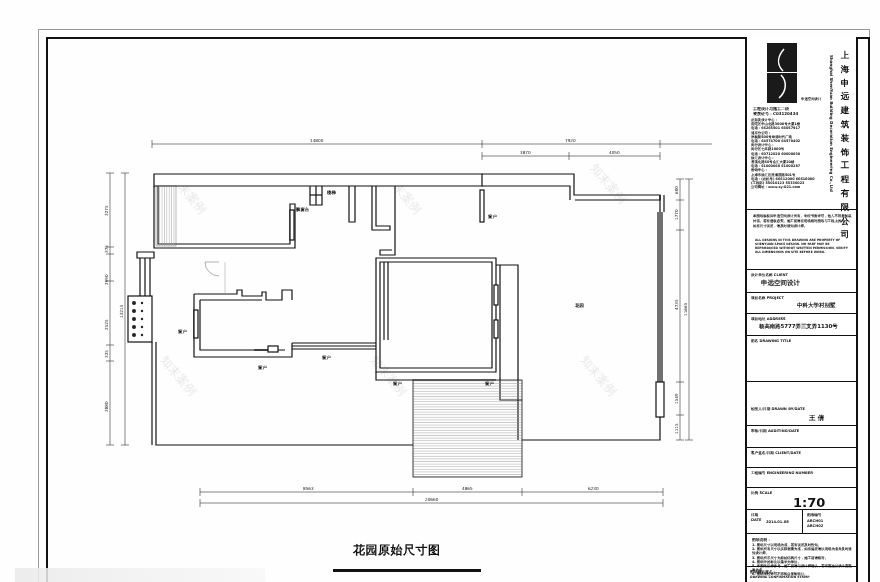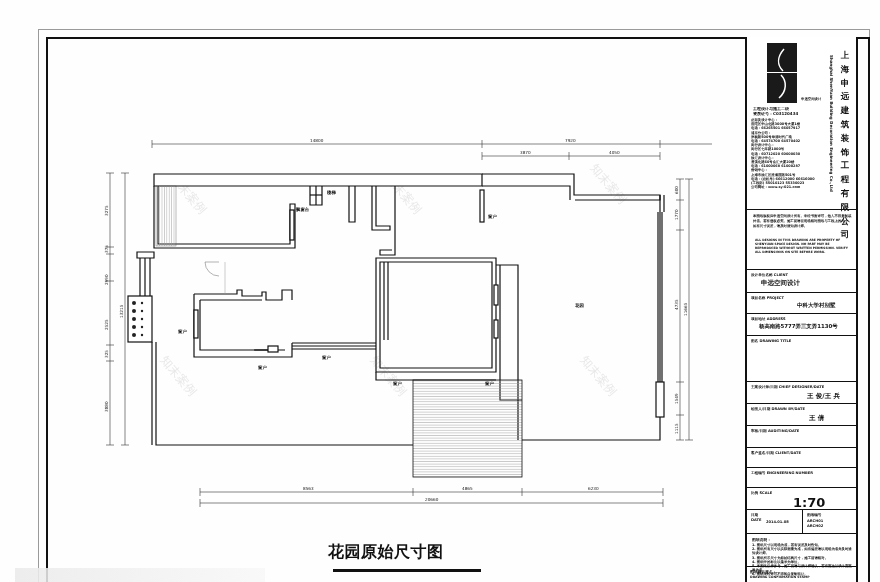--- a/index.html
+++ b/index.html
@@ -271,10 +271,6 @@
   <div class="tb-cell" style="top:299px;height:46px;">
     <div class="lbl">图名 DRAWING TITLE</div>
   </div>
-  <div class="tb-cell" style="top:345px;height:22px;">
-    <div class="lbl">主案设计师/日期 CHIEF DESIGNER/DATE</div>
-    <div class="val" style="left:60px;top:10px;">王 俊/王 兵</div>
-  </div>
   <div class="tb-cell" style="top:367px;height:22px;">
     <div class="lbl">绘图人/日期 DRAWN BY/DATE</div>
     <div class="val" style="left:62px;top:10px;">王 倩</div>

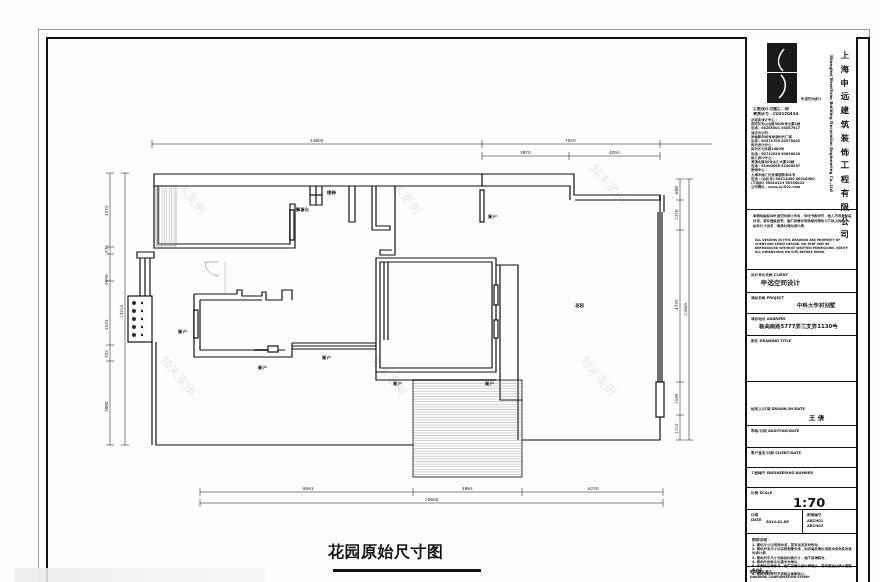--- a/index.html
+++ b/index.html
@@ -17,7 +17,7 @@
   .company-en span { display:block; transform:rotate(90deg); transform-origin:left top; position:absolute; left:9px; top:0; font-size:4px; font-weight:bold; white-space:nowrap; }
   .logo { position:absolute; left:20px; top:6px; width:30px; height:60px; background:#1a1a1a; }
   .logo-divider { position:absolute; left:0; right:0; top:29px; height:1px; background:#fff; }
-  .title-text { position:absolute; left:328px; top:542px; font-size:16px; font-weight:bold; letter-spacing:0.5px; }
+  .title-text { position:absolute; left:353px; top:542px; font-size:12px; font-weight:bold; letter-spacing:0.5px; }
   .title-underline { position:absolute; left:333px; top:569px; width:148px; height:3px; background:#111; }
   .dim { font-family:"DejaVu Sans", sans-serif; font-size:4.2px; fill:#222; }
   .room { font-family:"DejaVu Sans", sans-serif; font-size:4.4px; font-weight:bold; fill:#111; }

